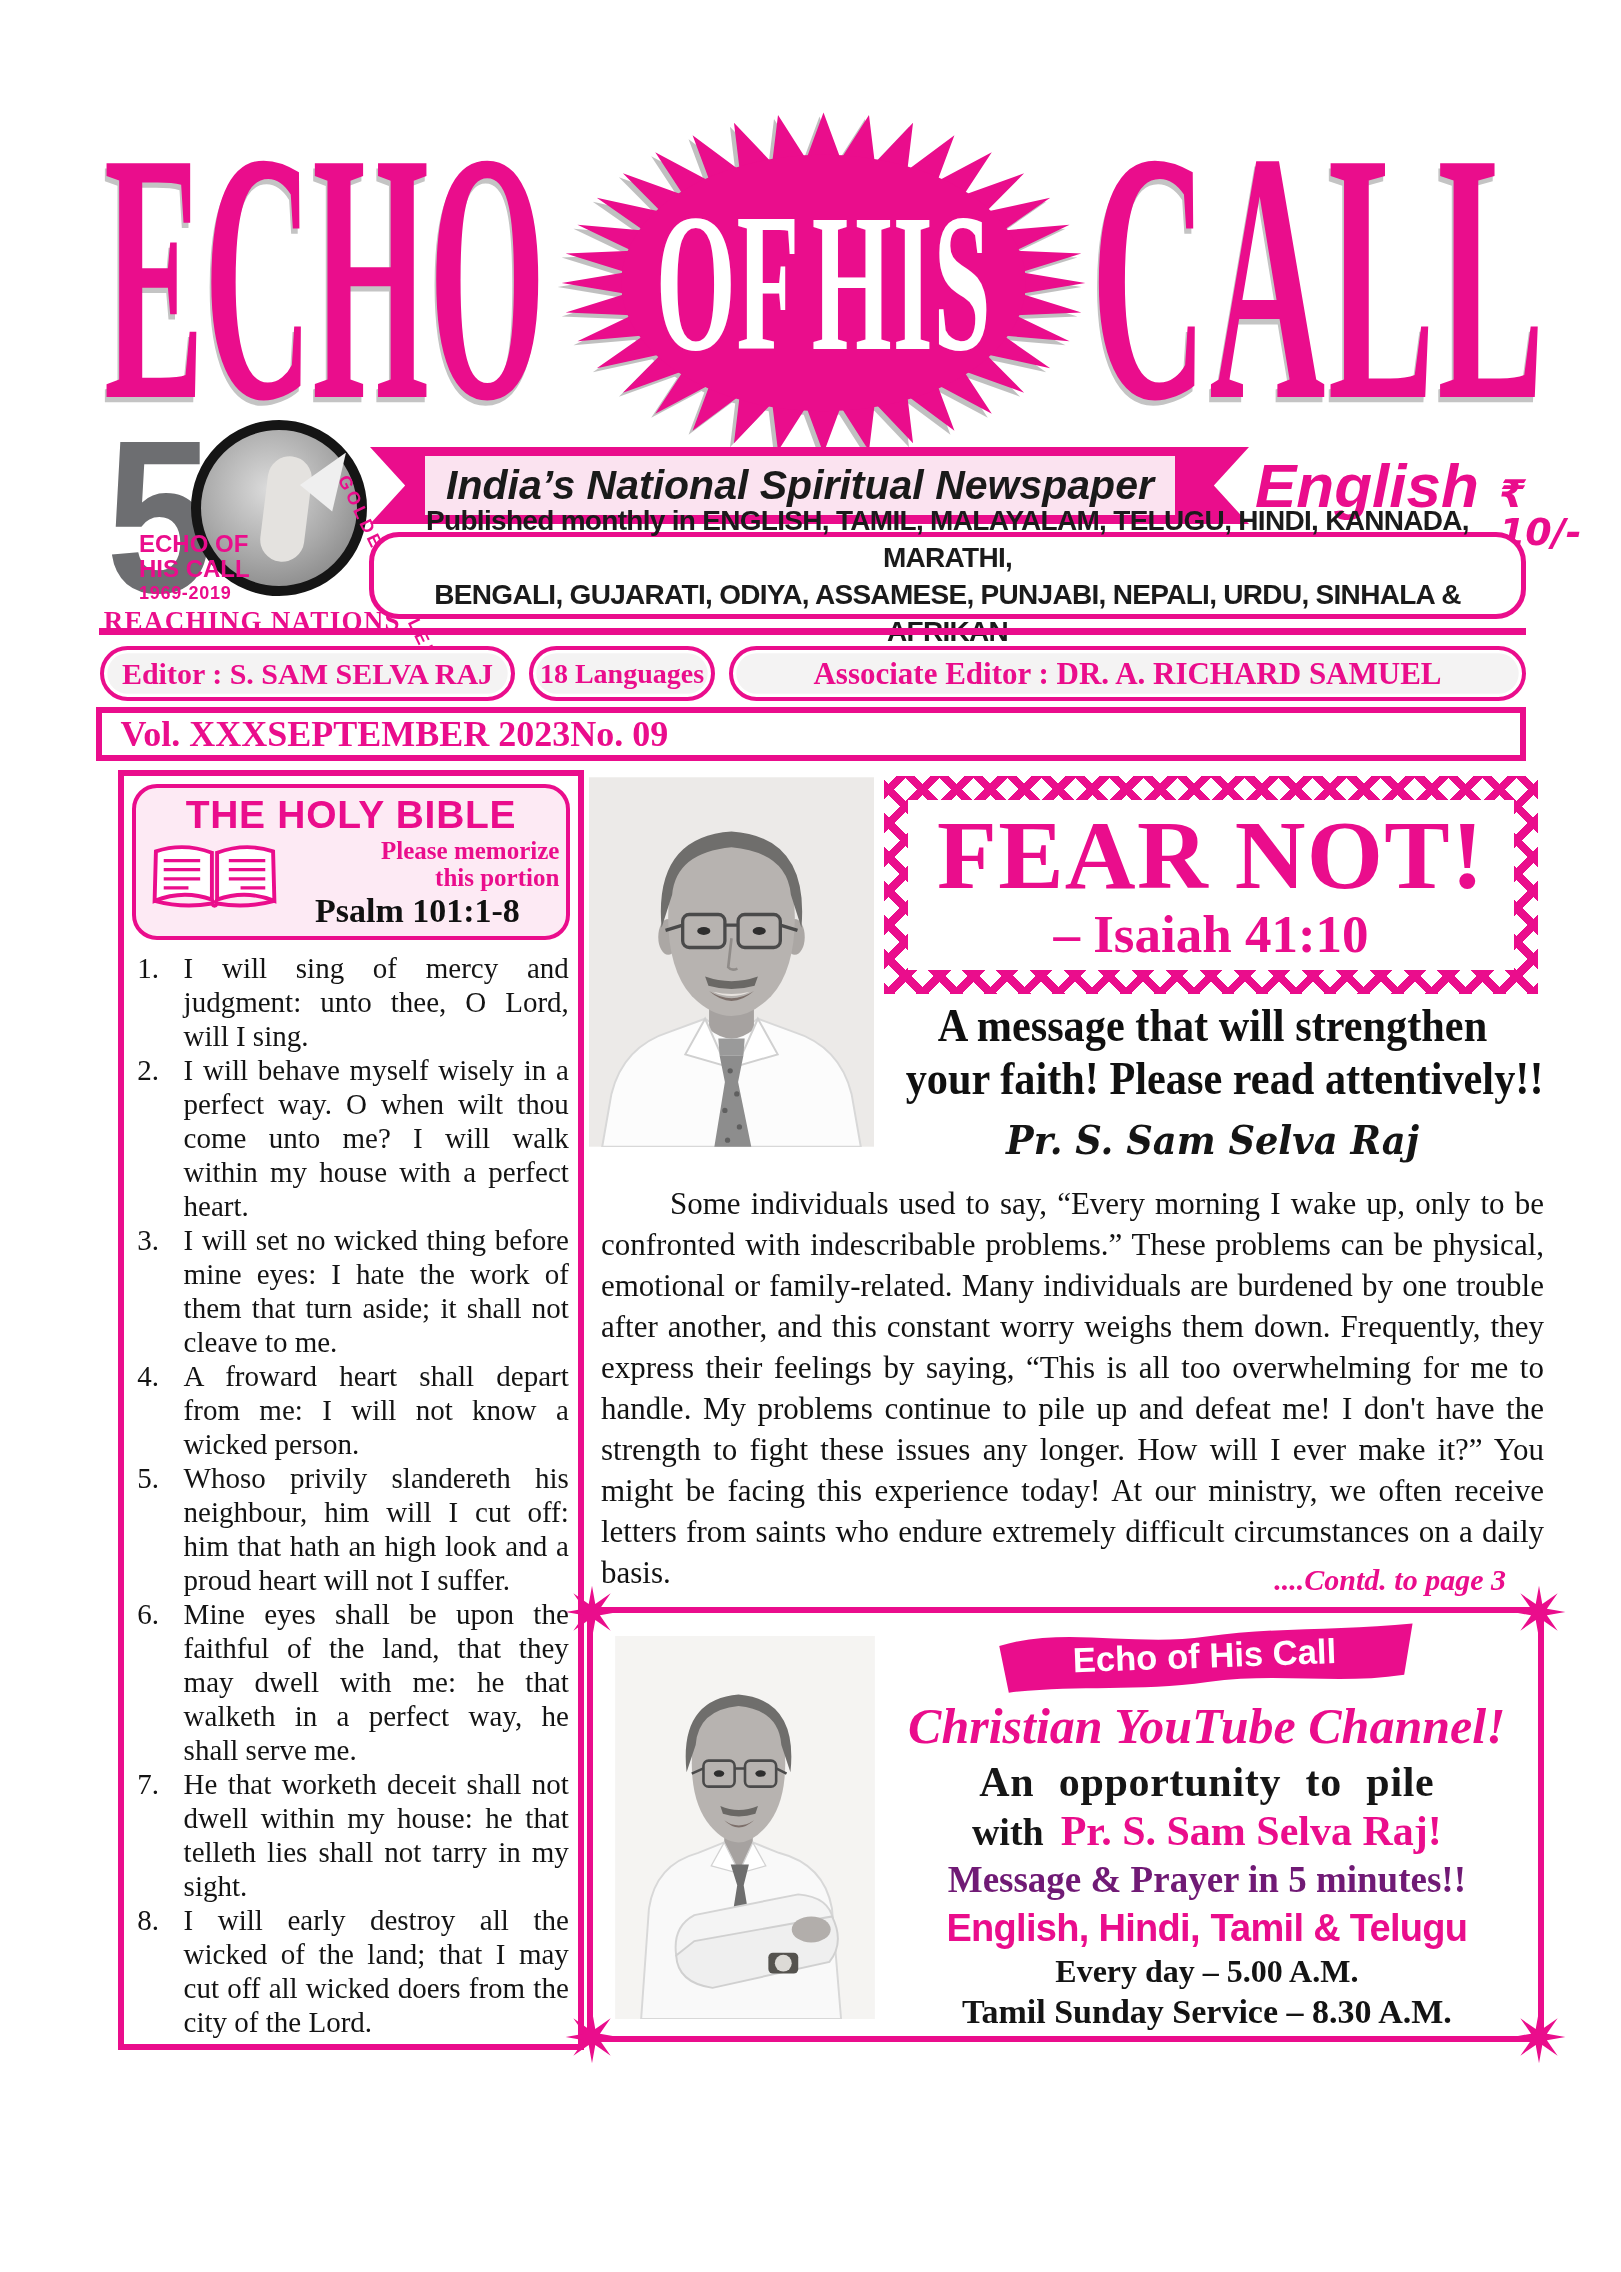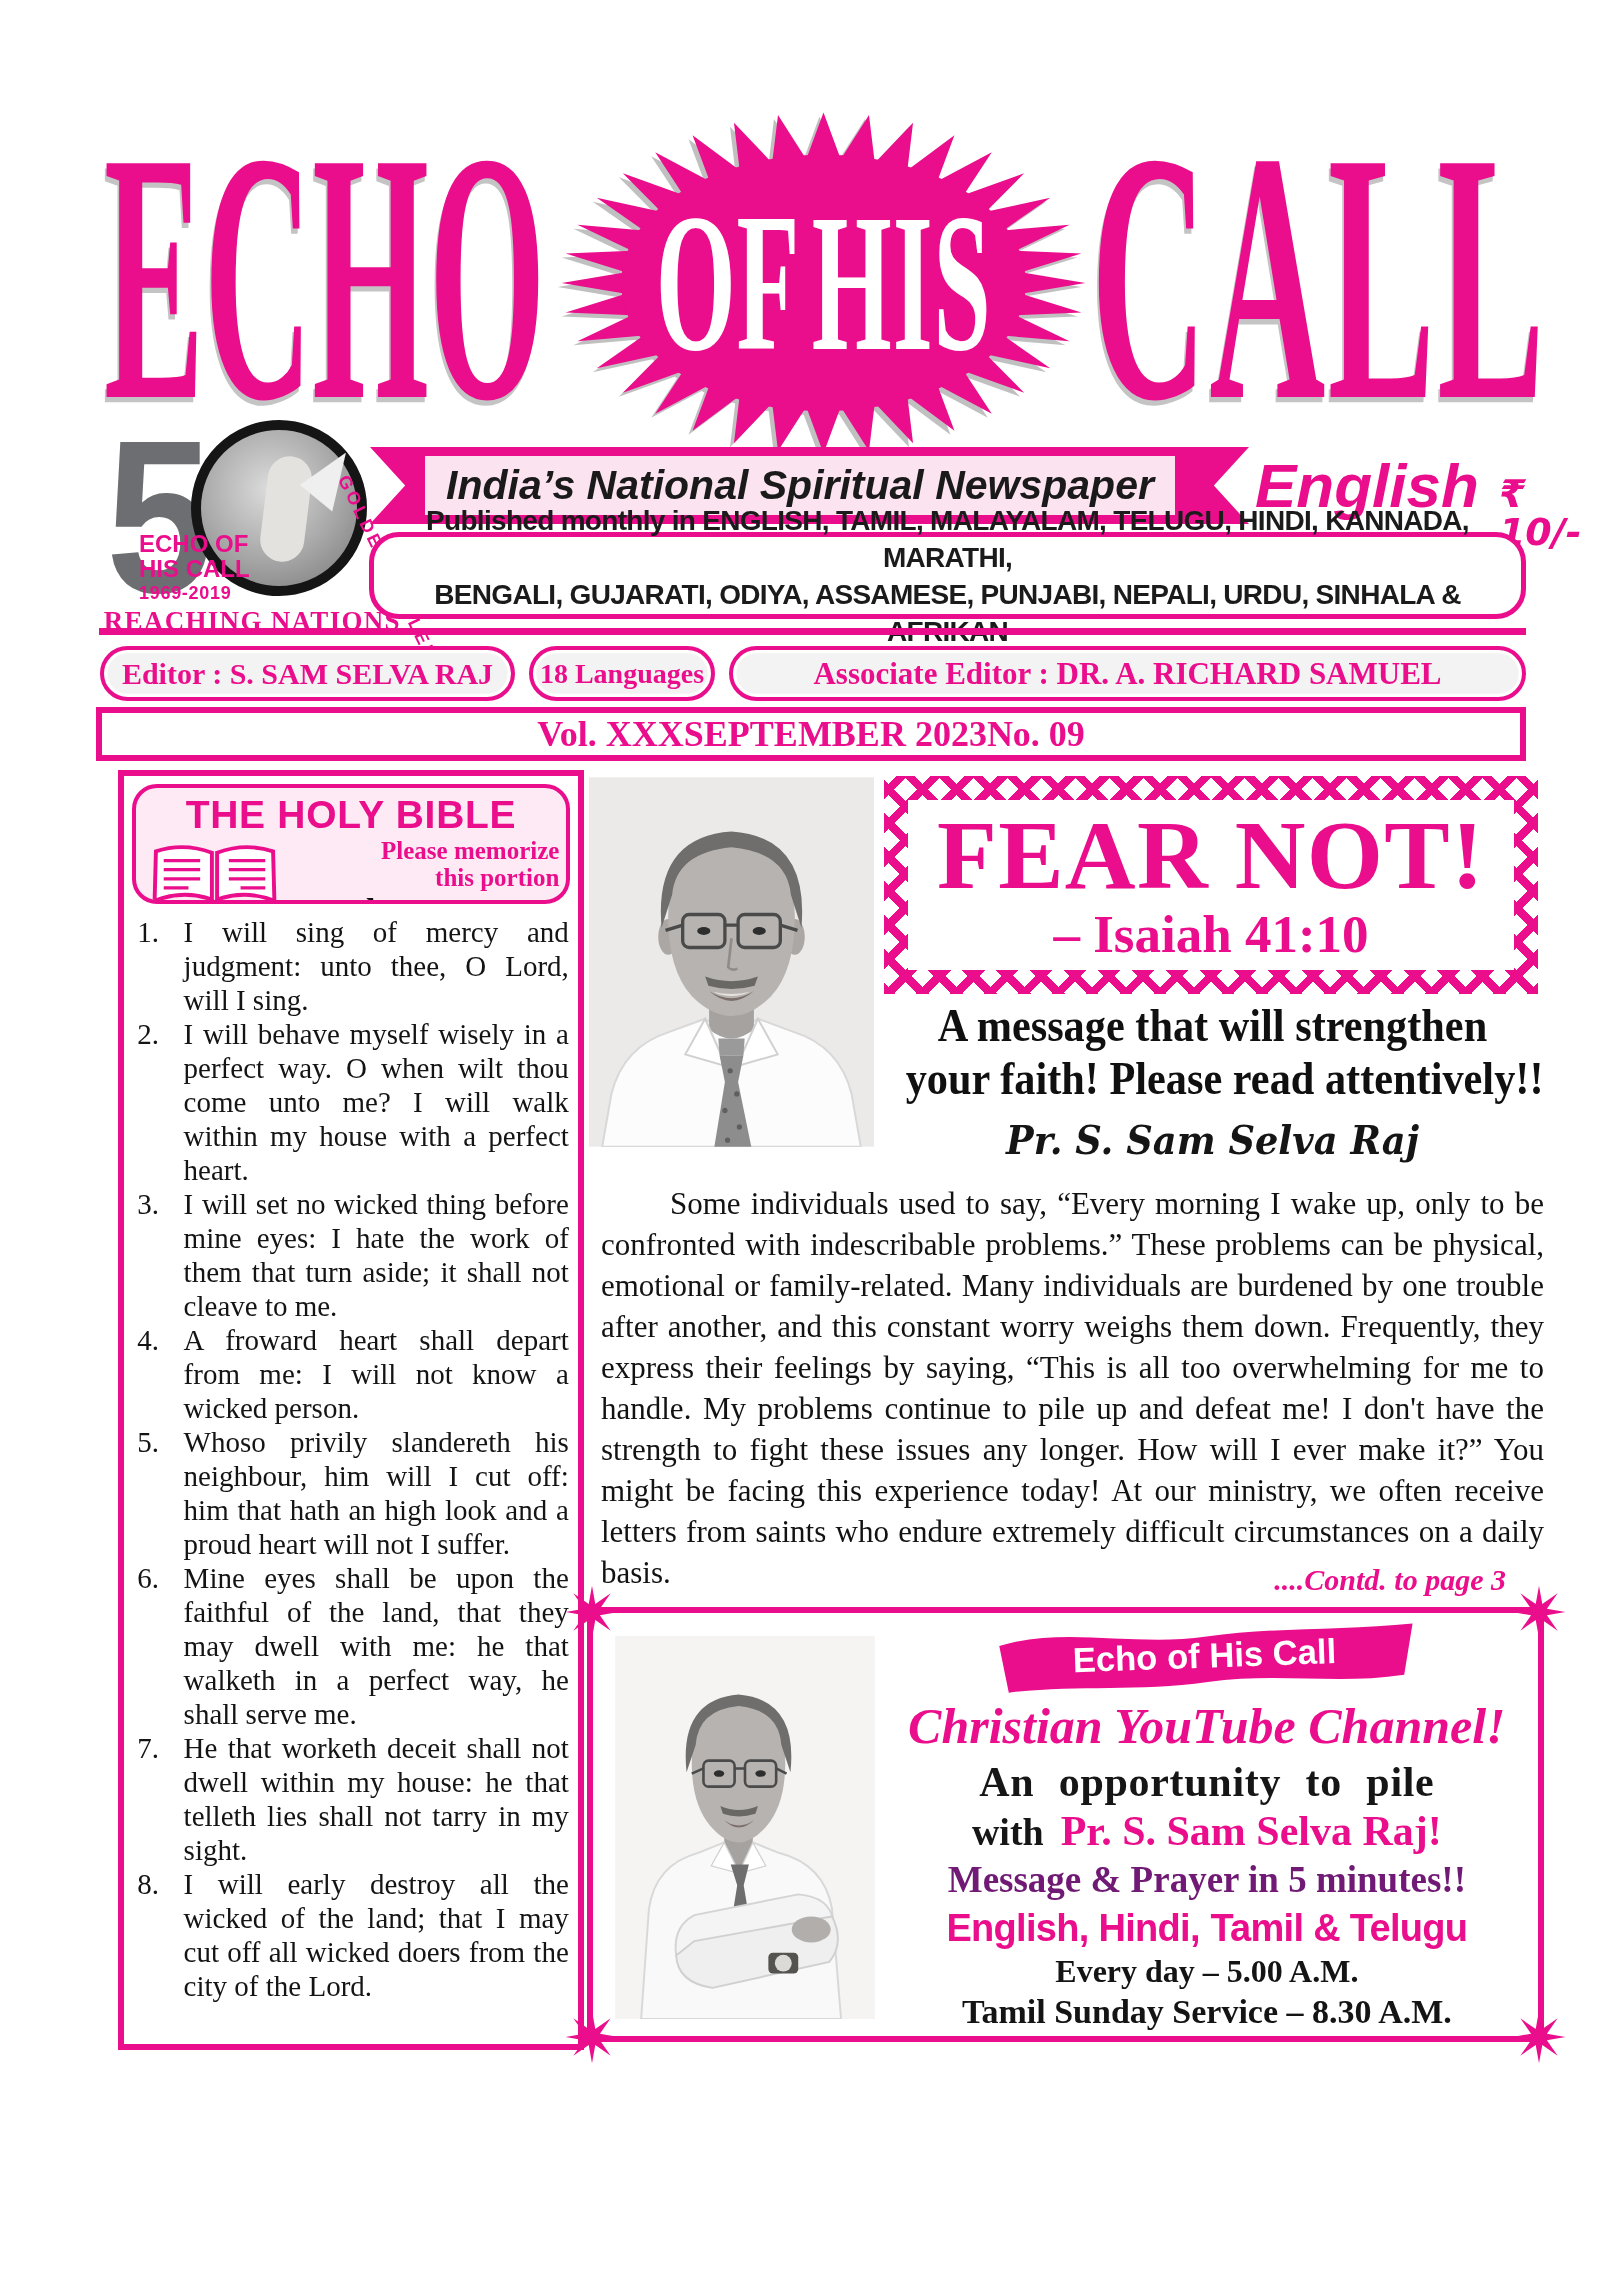--- a/index.html
+++ b/index.html
@@ -66,7 +66,7 @@
   
   .volbar{position:absolute;left:96px;top:707px;width:1430px;height:54px;box-sizing:border-box;
           border:6px solid #EA0D8C;background:#fff;display:flex;align-items:center;
-          justify-content:center;padding:0 18.5px;
+          justify-content:flex-start;padding:0 18.5px;
           font:bold 36px "Liberation Serif",serif;color:#EA0D8C;}
 
   

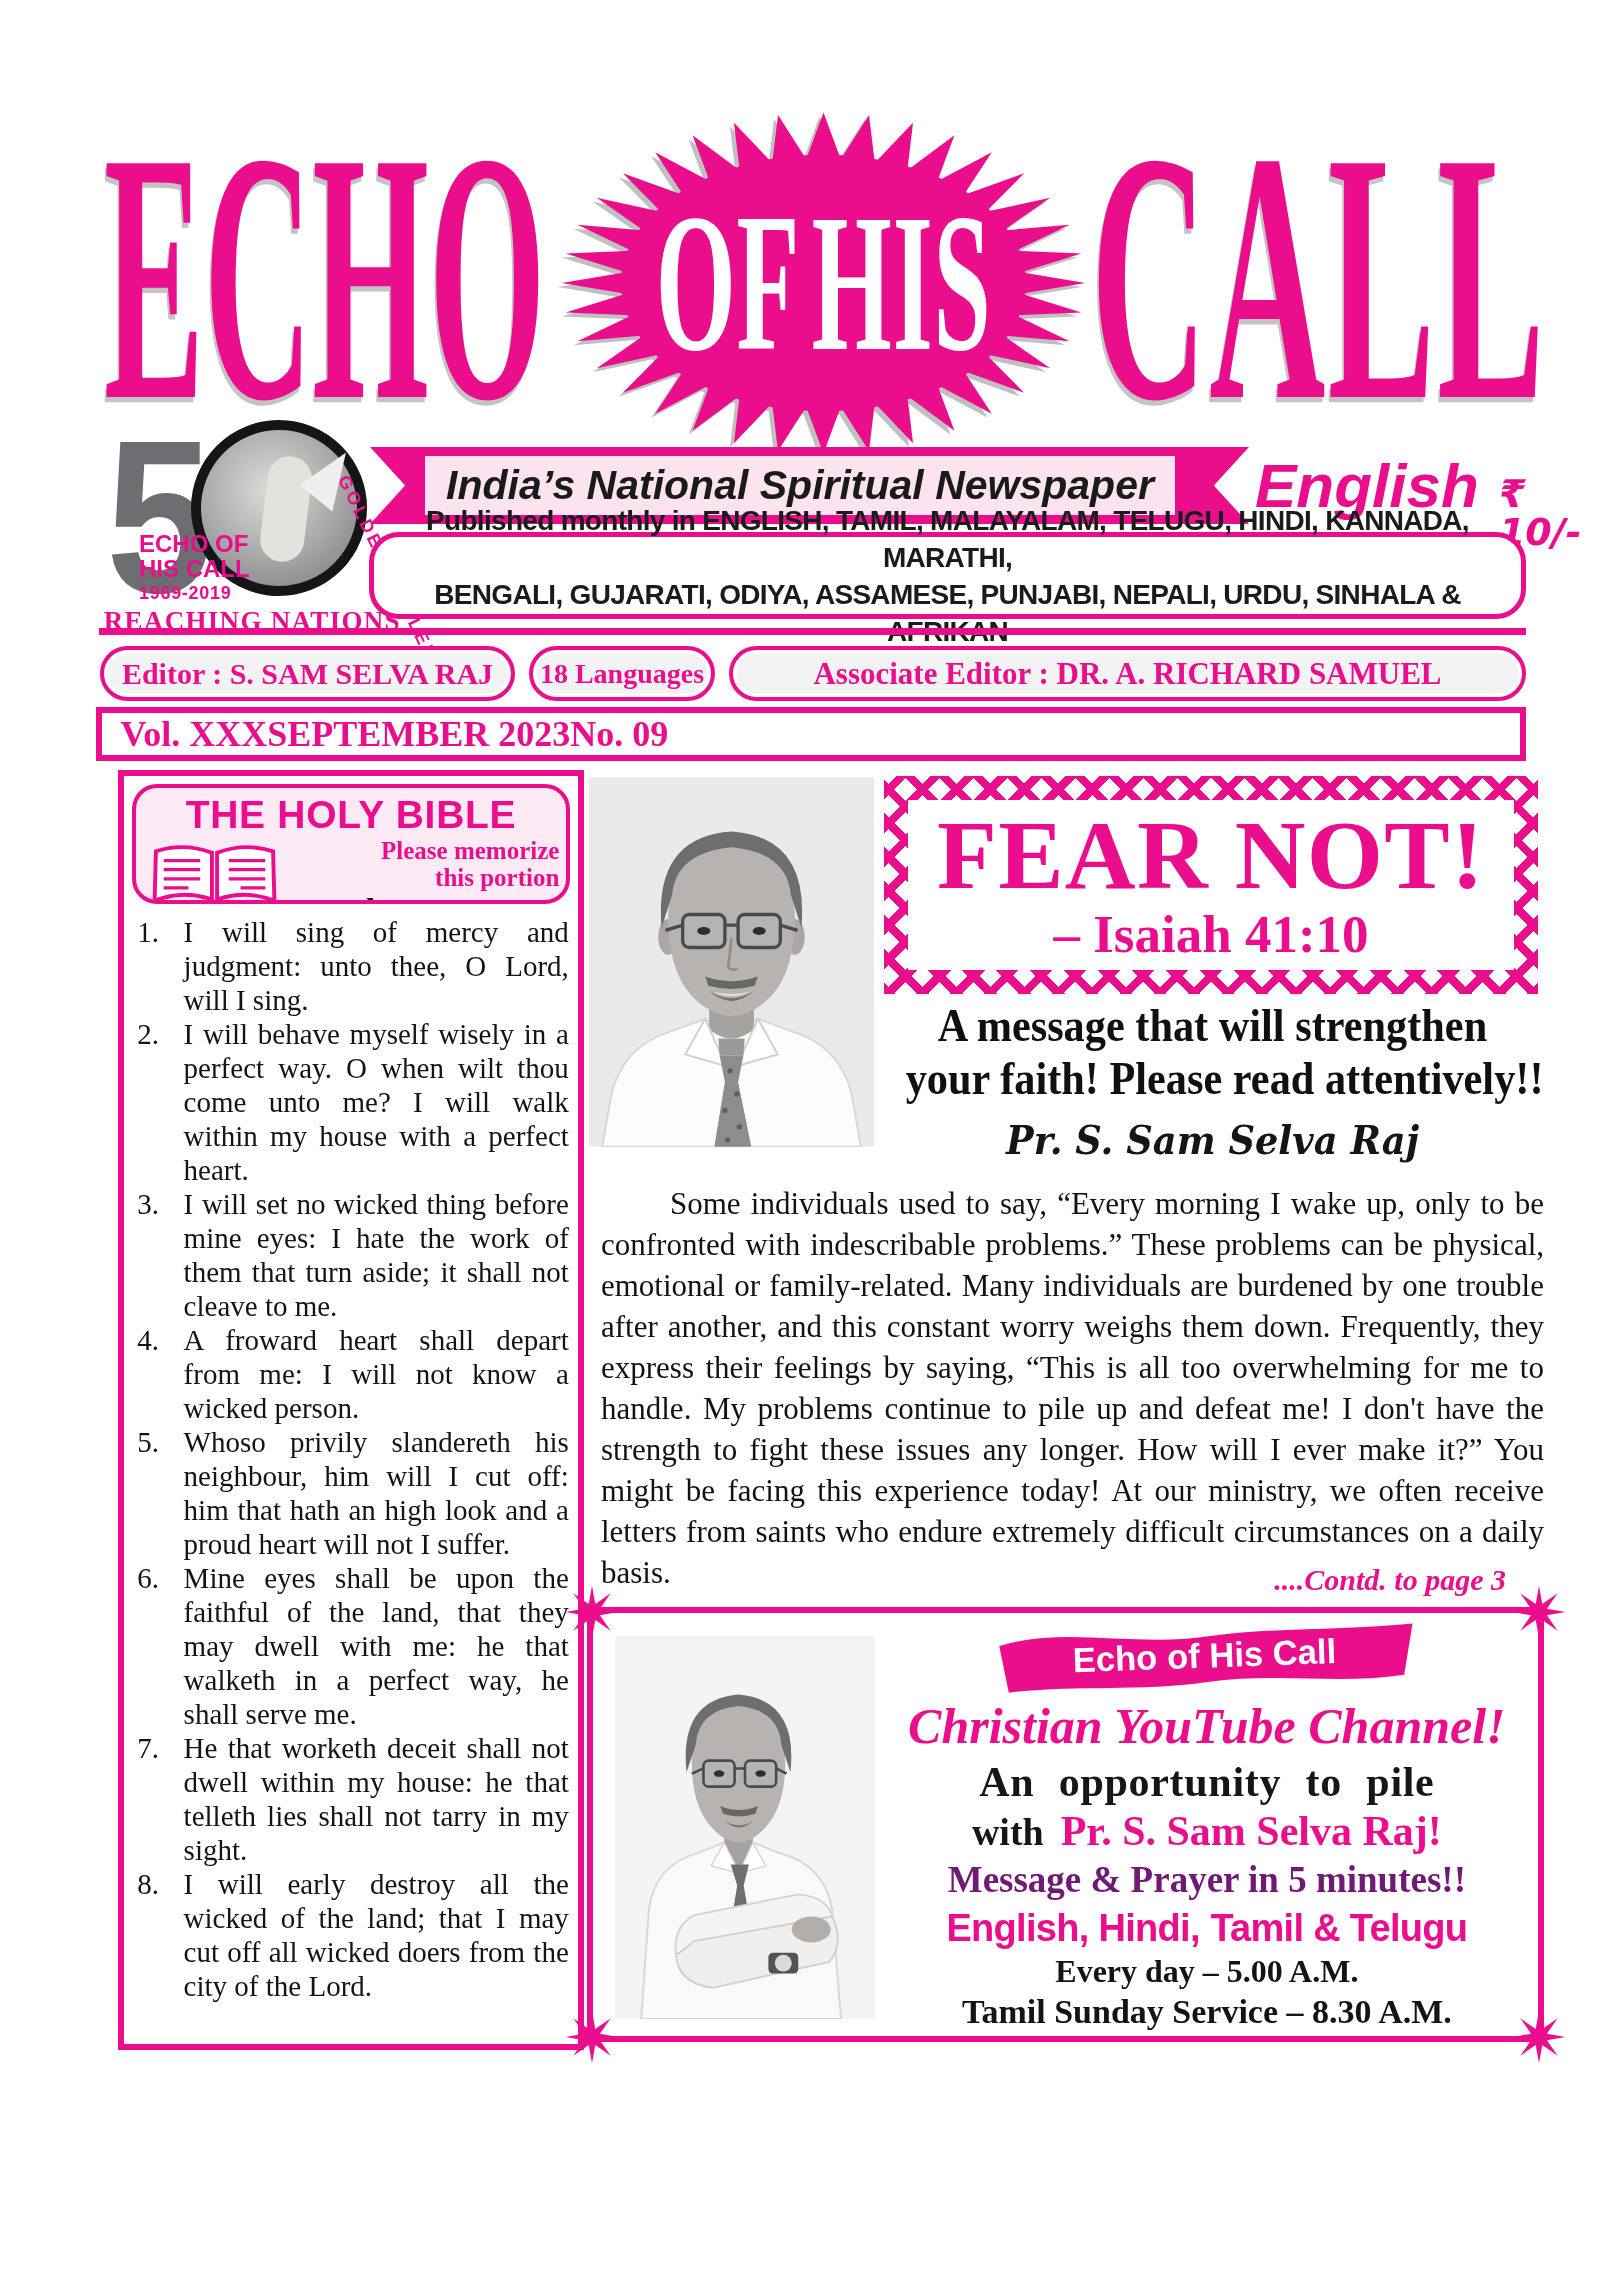--- a/index.html
+++ b/index.html
@@ -72,7 +72,7 @@
   
   .bible{position:absolute;left:118px;top:770px;width:466px;height:1280px;box-sizing:border-box;
          border:6.6px solid #EA0D8C;background:#fff;}
-  .bible-head{margin:8px;height:120px;box-sizing:border-box;border:4.6px solid #EA0D8C;border-radius:25px;
+  .bible-head{margin:8px;height:156px;box-sizing:border-box;border:4.6px solid #EA0D8C;border-radius:25px;
          background:#fdeaf4;position:relative;overflow:hidden;}
   .bible-title{position:absolute;left:0;top:5.3px;width:100%;text-align:center;
          font:bold 39px "Liberation Sans",sans-serif;color:#EA0D8C;letter-spacing:0.7px;}

